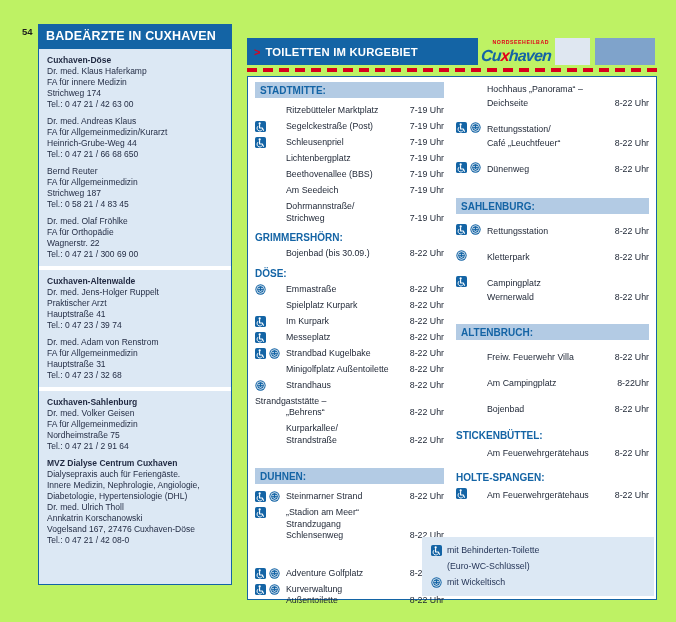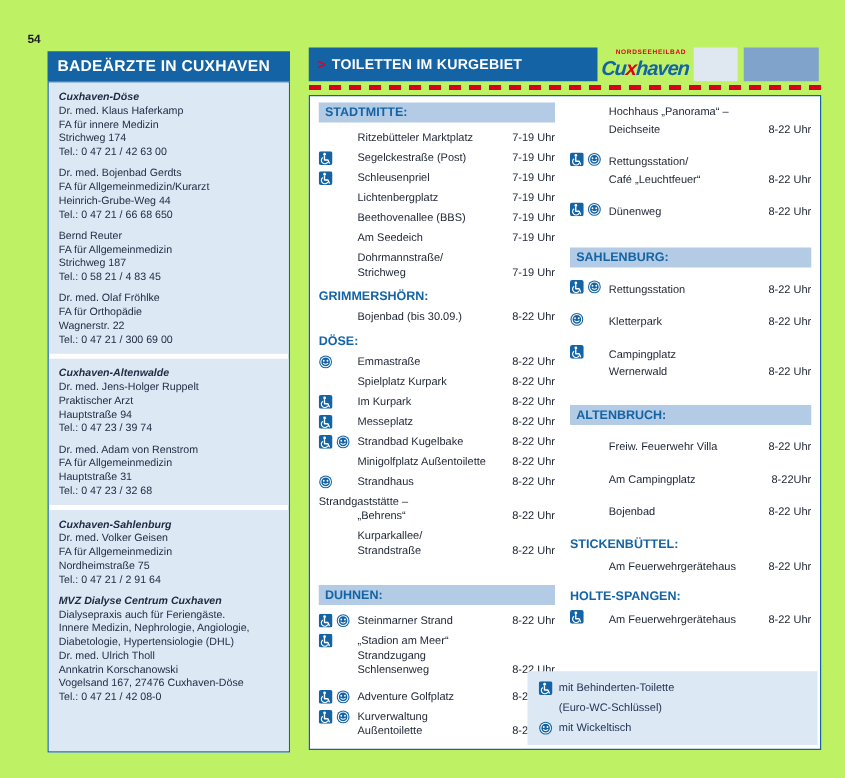--- a/index.html
+++ b/index.html
@@ -10,7 +10,7 @@
   .page-num{position:absolute;left:22px;top:26px;font-size:9.5px;font-weight:bold;color:#1d1d1d;}
 
   
-  .sidebar{position:absolute;left:38px;top:41px;width:194px;}
+  .sidebar{position:absolute;left:38px;top:24px;width:194px;}
   .sb-header{background:#1464a5;color:#fff;font-weight:bold;font-size:12.5px;
              letter-spacing:.2px;padding:5px 0 5px 8px;}
   .sb-body{border:1.5px solid #1464a5;background:#fff;display:flex;flex-direction:column;

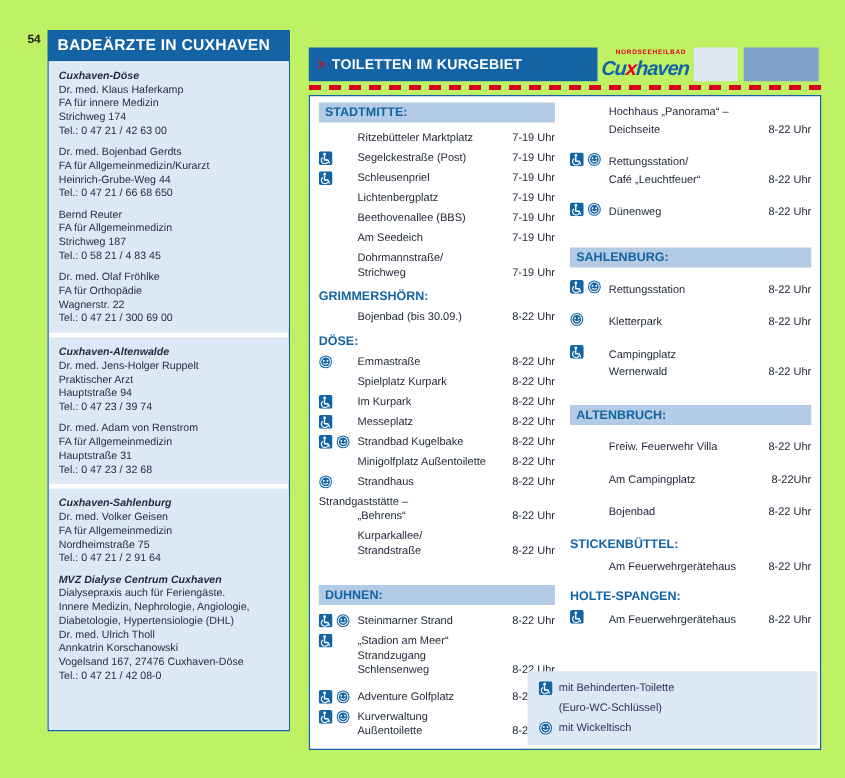--- a/index.html
+++ b/index.html
@@ -20,7 +20,7 @@
   .doctor-entry{margin-bottom:6px;}
   .doctor-entry:last-child{margin-bottom:0;}
   .doctor-line{font-size:8.5px;line-height:11px;color:#1f2840;}
-  .doctor-line.bold{font-weight:bold;font-style:italic;}
+  .doctor-line.bold{font-weight:bold;}
 
   
   .main{position:absolute;left:247px;top:38px;width:410px;}

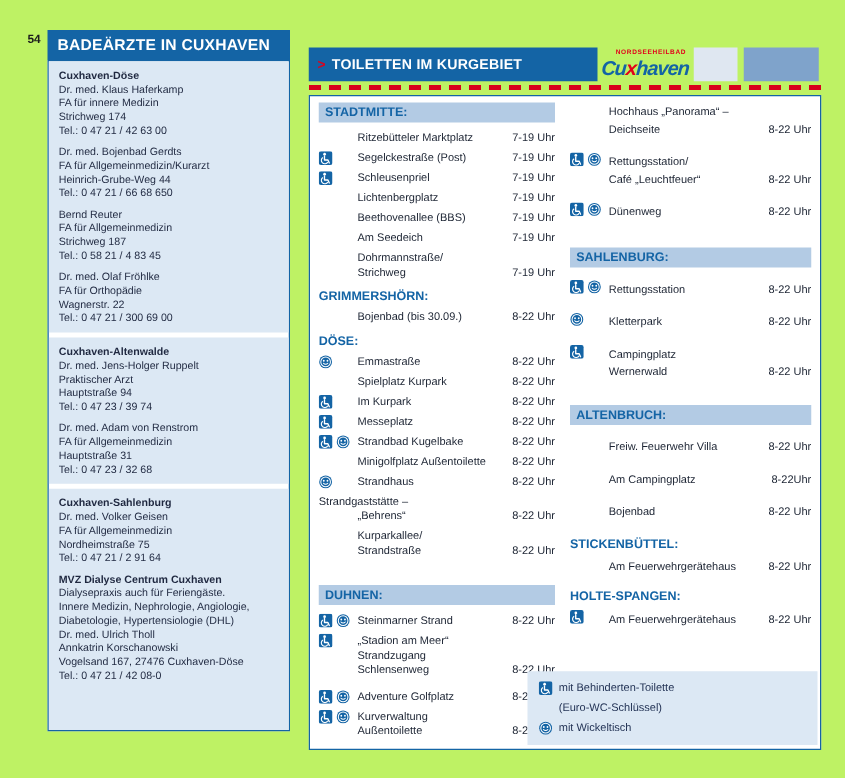--- a/index.html
+++ b/index.html
@@ -99,7 +99,7 @@
             <div class="doctor-line">Tel.: 0 47 21 / 42 63 00</div>
           </div>
           <div class="doctor-entry">
-            <div class="doctor-line">Dr. med. Bojenbad Gerdts</div>
+            <div class="doctor-line">Dr. med. Andreas Klaus</div>
             <div class="doctor-line">FA für Allgemeinmedizin/Kurarzt</div>
             <div class="doctor-line">Heinrich-Grube-Weg 44</div>
             <div class="doctor-line">Tel.: 0 47 21 / 66 68 650</div>

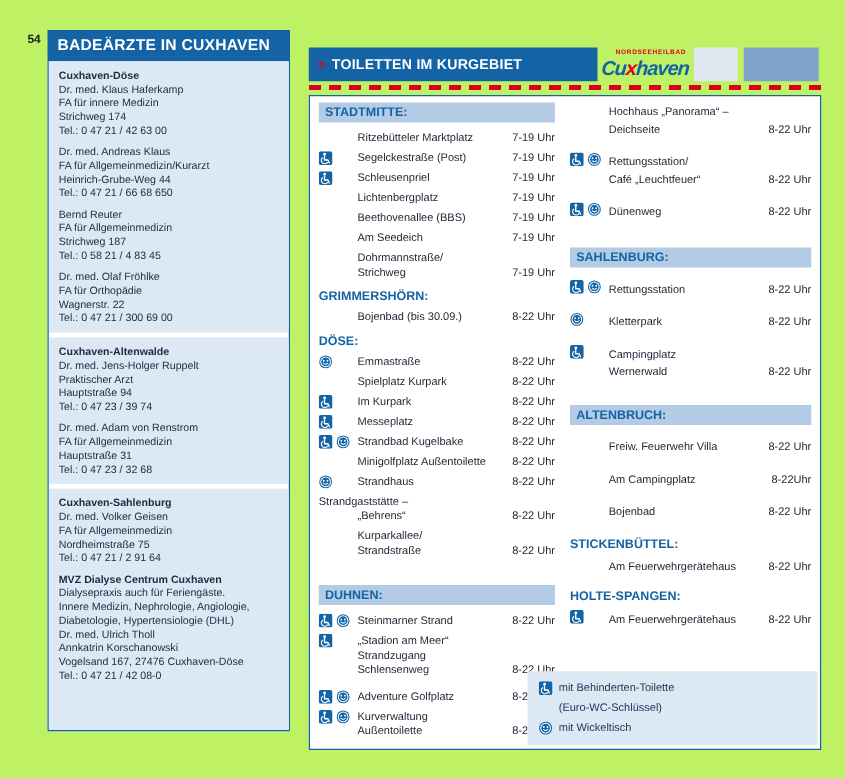--- a/index.html
+++ b/index.html
@@ -122,7 +122,7 @@
             <div class="doctor-line bold">Cuxhaven-Altenwalde</div>
             <div class="doctor-line">Dr. med. Jens-Holger Ruppelt</div>
             <div class="doctor-line">Praktischer Arzt</div>
-            <div class="doctor-line">Hauptstraße 94</div>
+            <div class="doctor-line">Hauptstraße 41</div>
             <div class="doctor-line">Tel.: 0 47 23 / 39 74</div>
           </div>
           <div class="doctor-entry">

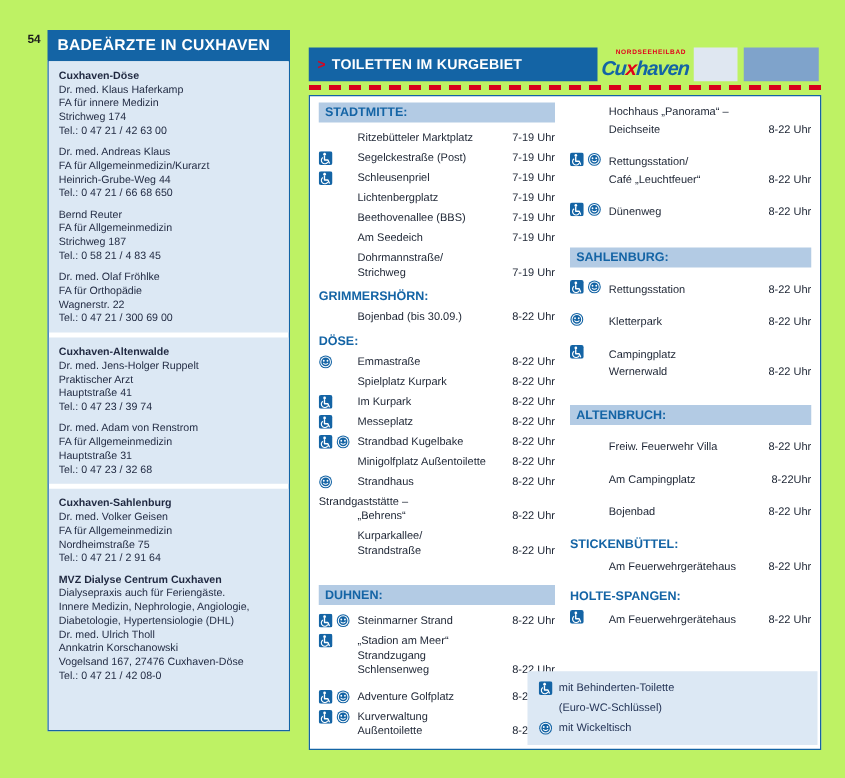--- a/index.html
+++ b/index.html
@@ -57,7 +57,7 @@
 
   
   .col-left .section:nth-child(4) .sec-title{margin-top:22px;}
-  .col-left .section:nth-child(4) .row:nth-child(3){margin-bottom:10px;}
+  .col-left .section:nth-child(4) .row:nth-child(3){margin-bottom:26px;}
   .col-left .section:nth-child(4) .row:nth-child(4){margin-top:8px;}
 
   

